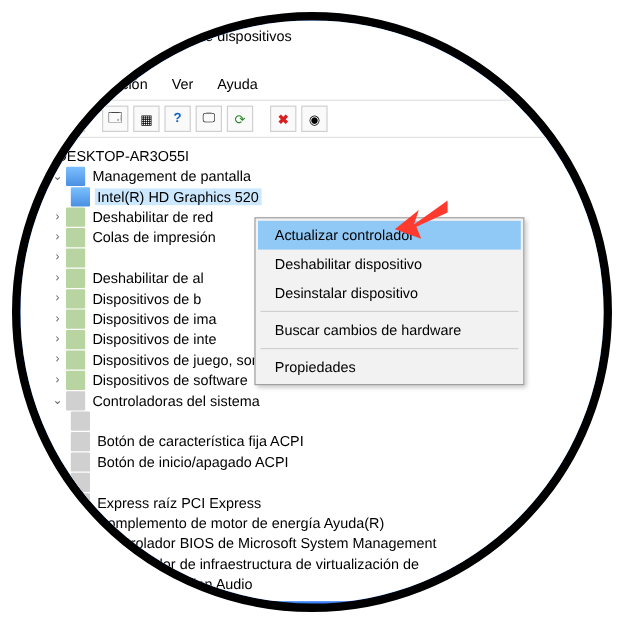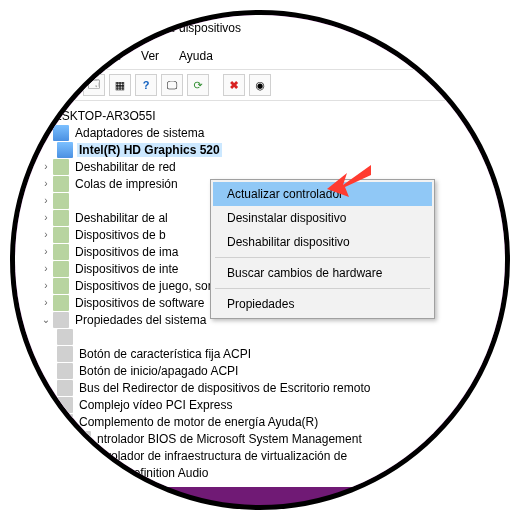--- a/index.html
+++ b/index.html
@@ -17,10 +17,10 @@
     position: absolute;
     top: 10px; left: 10px;
     width: 500px; height: 500px;
-    border: 5px solid #000000;
+    border: 7px solid #000000;
     border-radius: 50%;
     overflow: hidden;
-    background: #701a75;
+    background: #3b82f6;
   }
   .window {
     position: absolute;

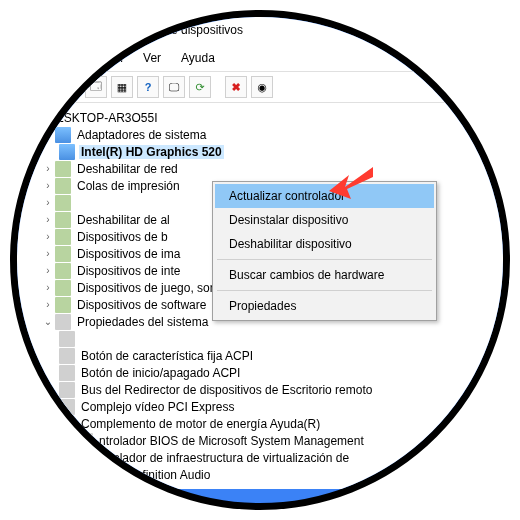--- a/index.html
+++ b/index.html
@@ -41,7 +41,7 @@
     font-size: 12px;
     border-bottom: 1px solid #e0e0e0;
   }
-  .menubar span { padding: 2px 2px; }
+  .menubar span { padding: 2px 2px; margin-top: 12px; }
   .toolbar {
     padding: 4px 6px;
     border-bottom: 1px solid #e0e0e0;

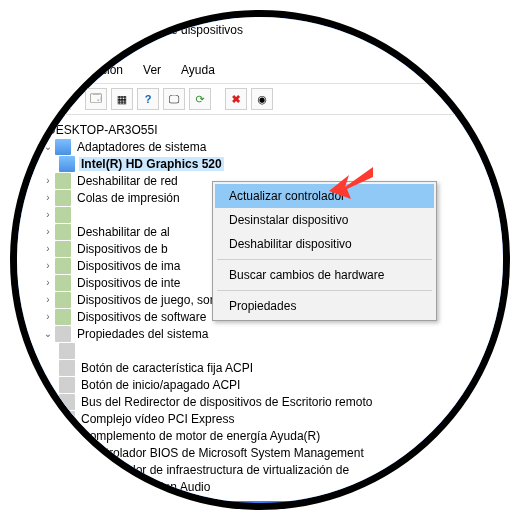--- a/index.html
+++ b/index.html
@@ -162,7 +162,7 @@
       <div class="row ind1">
         <span class="toggle">⌄</span>
         <span class="icon dev-display"></span>
-        <span class="lbl">Adaptadores de sistema</span>
+        <span class="lbl">Management de pantalla</span>
       </div>
 
       <div class="row ind2 selected">

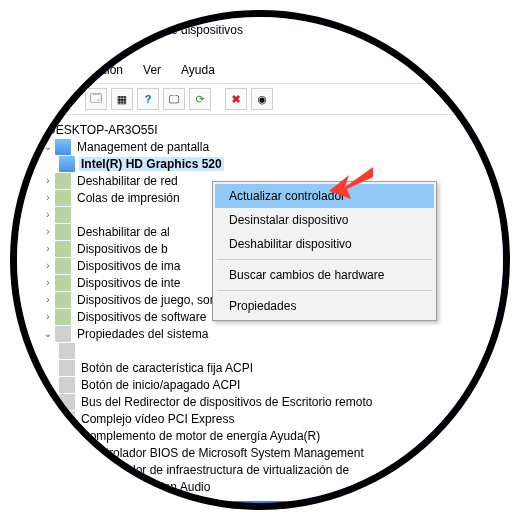--- a/index.html
+++ b/index.html
@@ -85,7 +85,7 @@
   .dev-generic { background: #b8d4a0; border-radius:1px; }
   .dev-pc      { background: #d0d0d0; border-radius:1px; }
   .lbl { padding: 0 2px; }
-  .selected .lbl { background: #cce8ff; font-weight: bold; }
+  .selected .lbl { background: #cce8ff; }
   .ind0 { padding-left: 4px; }
   .ind1 { padding-left: 20px; }
   .ind2 { padding-left: 38px; }

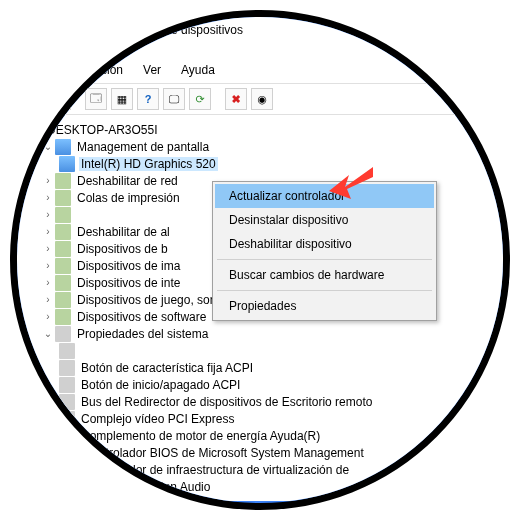--- a/index.html
+++ b/index.html
@@ -261,8 +261,8 @@
 
   <div class="ctxmenu">
     <div class="ctxitem hl">Actualizar controlador</div>
+    <div class="ctxitem">Deshabilitar dispositivo</div>
     <div class="ctxitem">Desinstalar dispositivo</div>
-    <div class="ctxitem">Deshabilitar dispositivo</div>
     <div class="ctxsep"></div>
     <div class="ctxitem">Buscar cambios de hardware</div>
     <div class="ctxsep"></div>

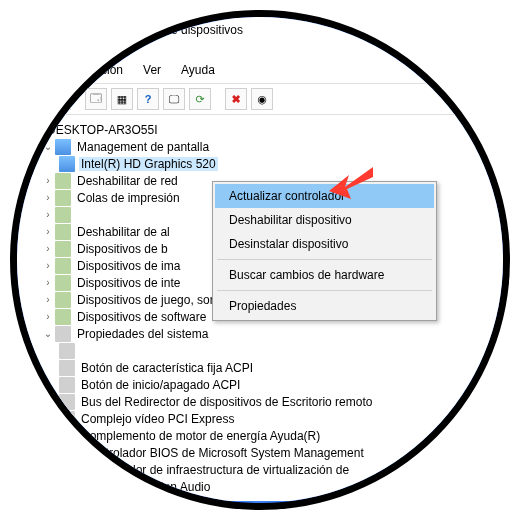--- a/index.html
+++ b/index.html
@@ -217,7 +217,7 @@
       <div class="row ind1">
         <span class="toggle">⌄</span>
         <span class="icon dev-pc"></span>
-        <span class="lbl">Propiedades del sistema</span>
+        <span class="lbl">Controladoras del sistema</span>
       </div>
 
       <div class="row ind2">

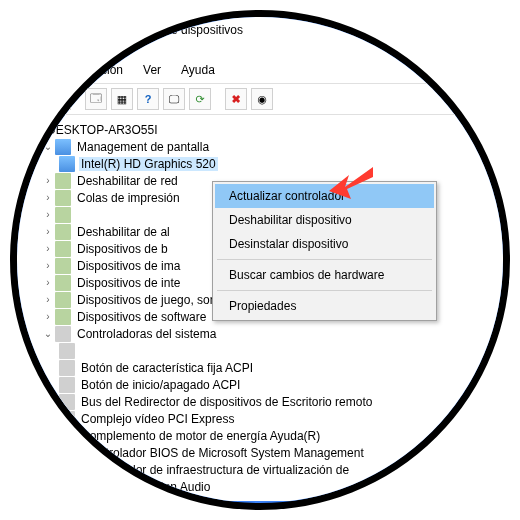--- a/index.html
+++ b/index.html
@@ -233,7 +233,6 @@
       </div>
       <div class="row ind2">
         <span class="icon dev-pc"></span>
-        <span class="lbl">Bus del Redirector de dispositivos de Escritorio remoto</span>
       </div>
       <div class="row ind2">
         <span class="icon dev-pc"></span>

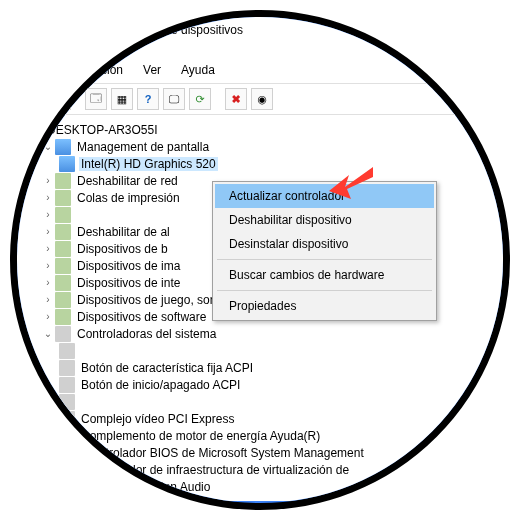--- a/index.html
+++ b/index.html
@@ -236,7 +236,7 @@
       </div>
       <div class="row ind2">
         <span class="icon dev-pc"></span>
-        <span class="lbl">Complejo vídeo PCI Express</span>
+        <span class="lbl">Express raíz PCI Express</span>
       </div>
       <div class="row ind2">
         <span class="icon dev-pc"></span>

